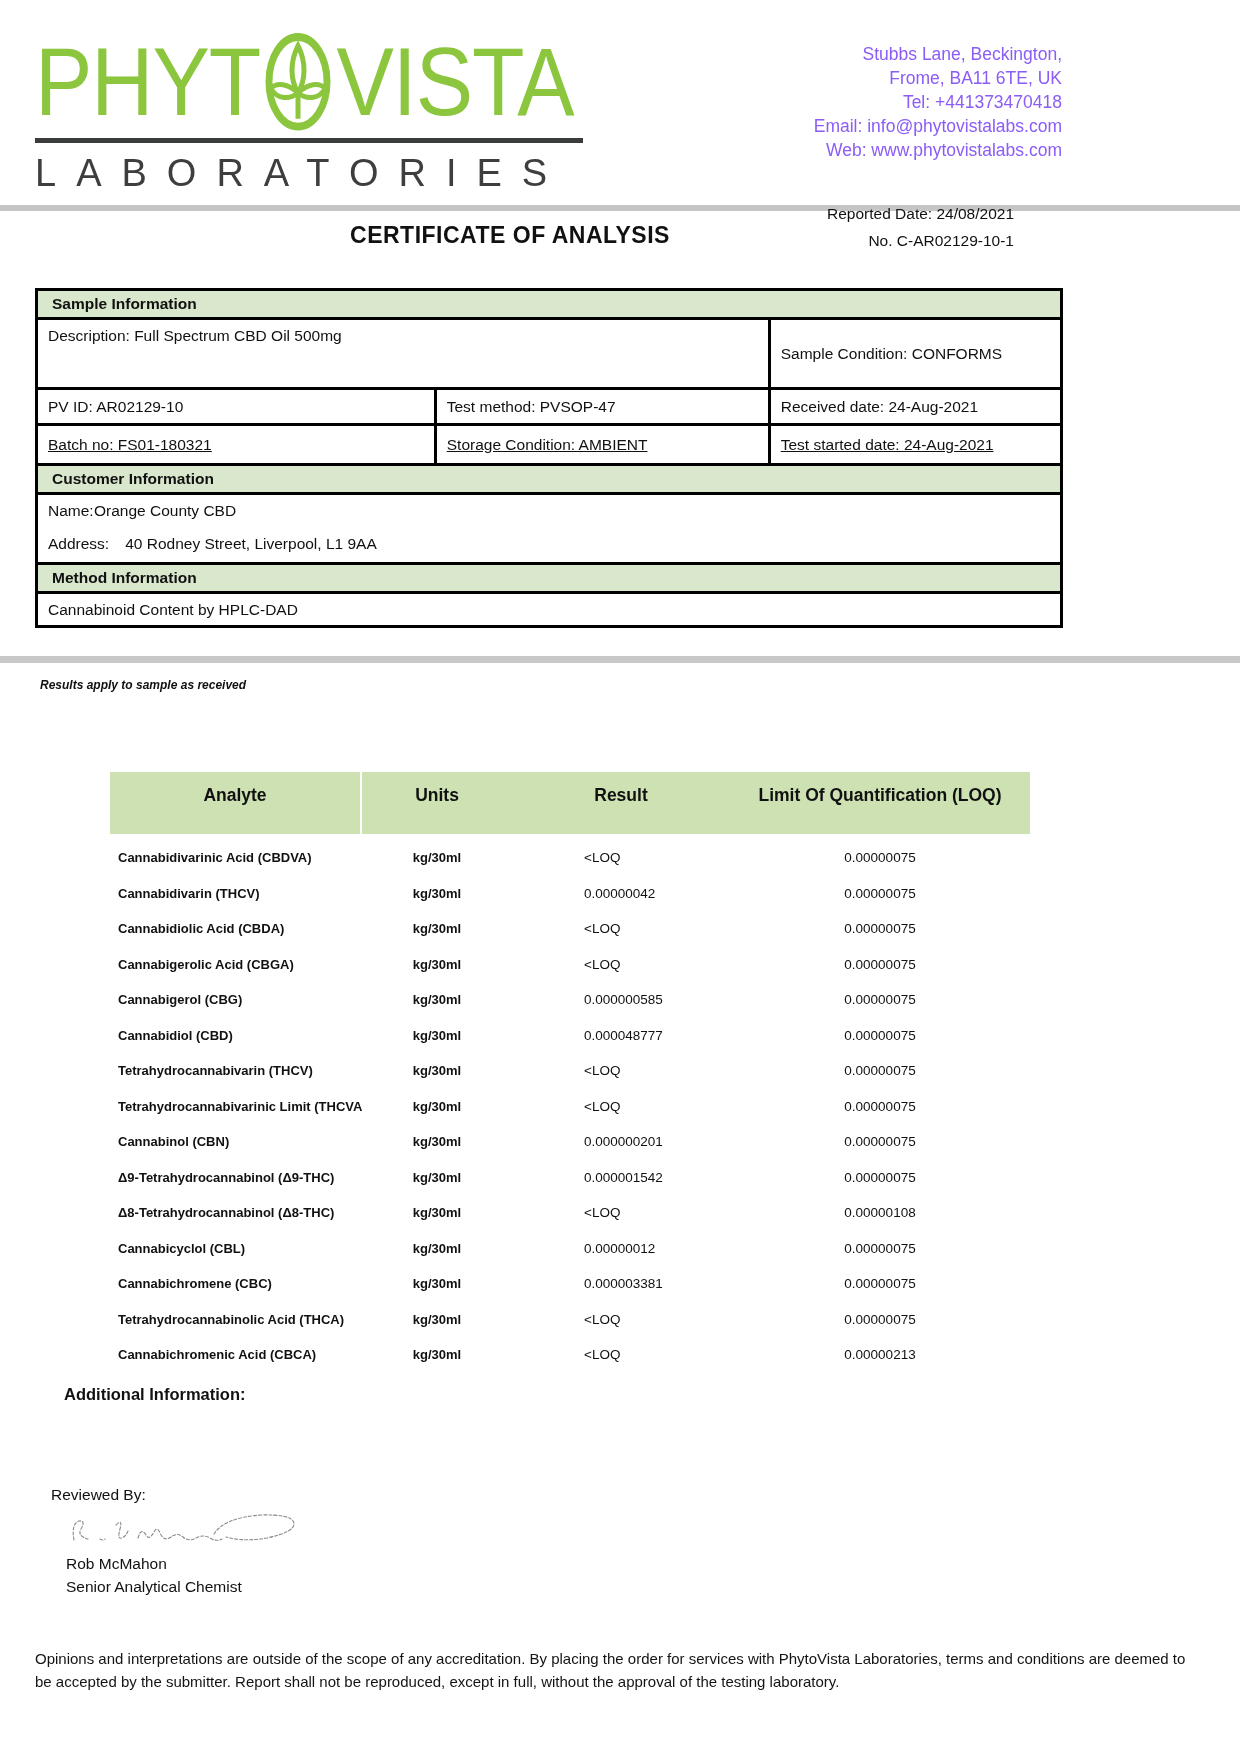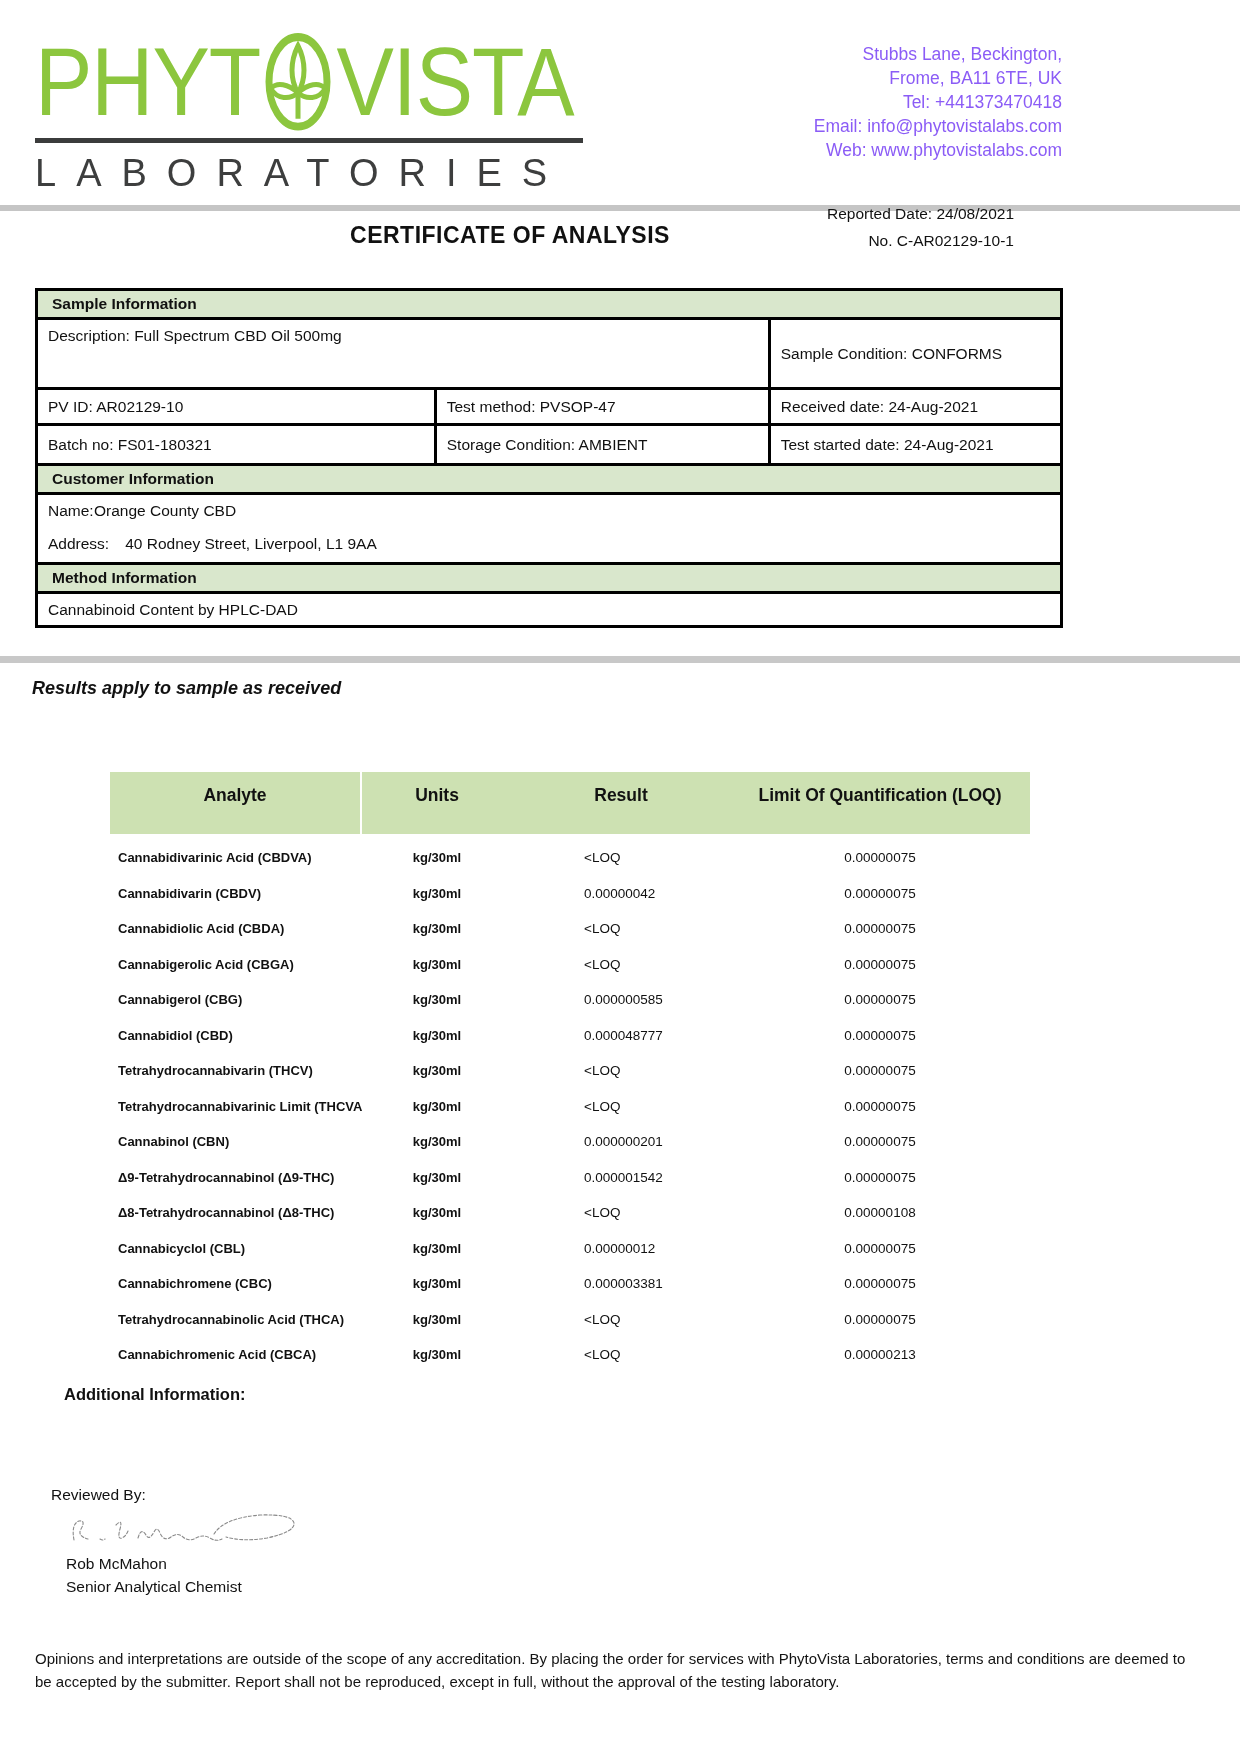--- a/index.html
+++ b/index.html
@@ -32,7 +32,7 @@
   .sec-hdr { background:#d9e7cc; font-weight:bold; font-size:16px; padding-left:14px !important; height:28px; }
   .cell-desc { height:70px; vertical-align:top !important; padding-top:7px !important; }
   .row-mid td { height:36px; }
-  .row-mid2 td { height:40px; }
+  .row-mid2 td { height:40px;text-decoration:underline; }
   .cust-box { height:70px; vertical-align:top !important; padding-top:7px !important; }
   .cust-line { margin-bottom:15px; }
   .lbl-gap { display:inline-block; min-width:46px; }

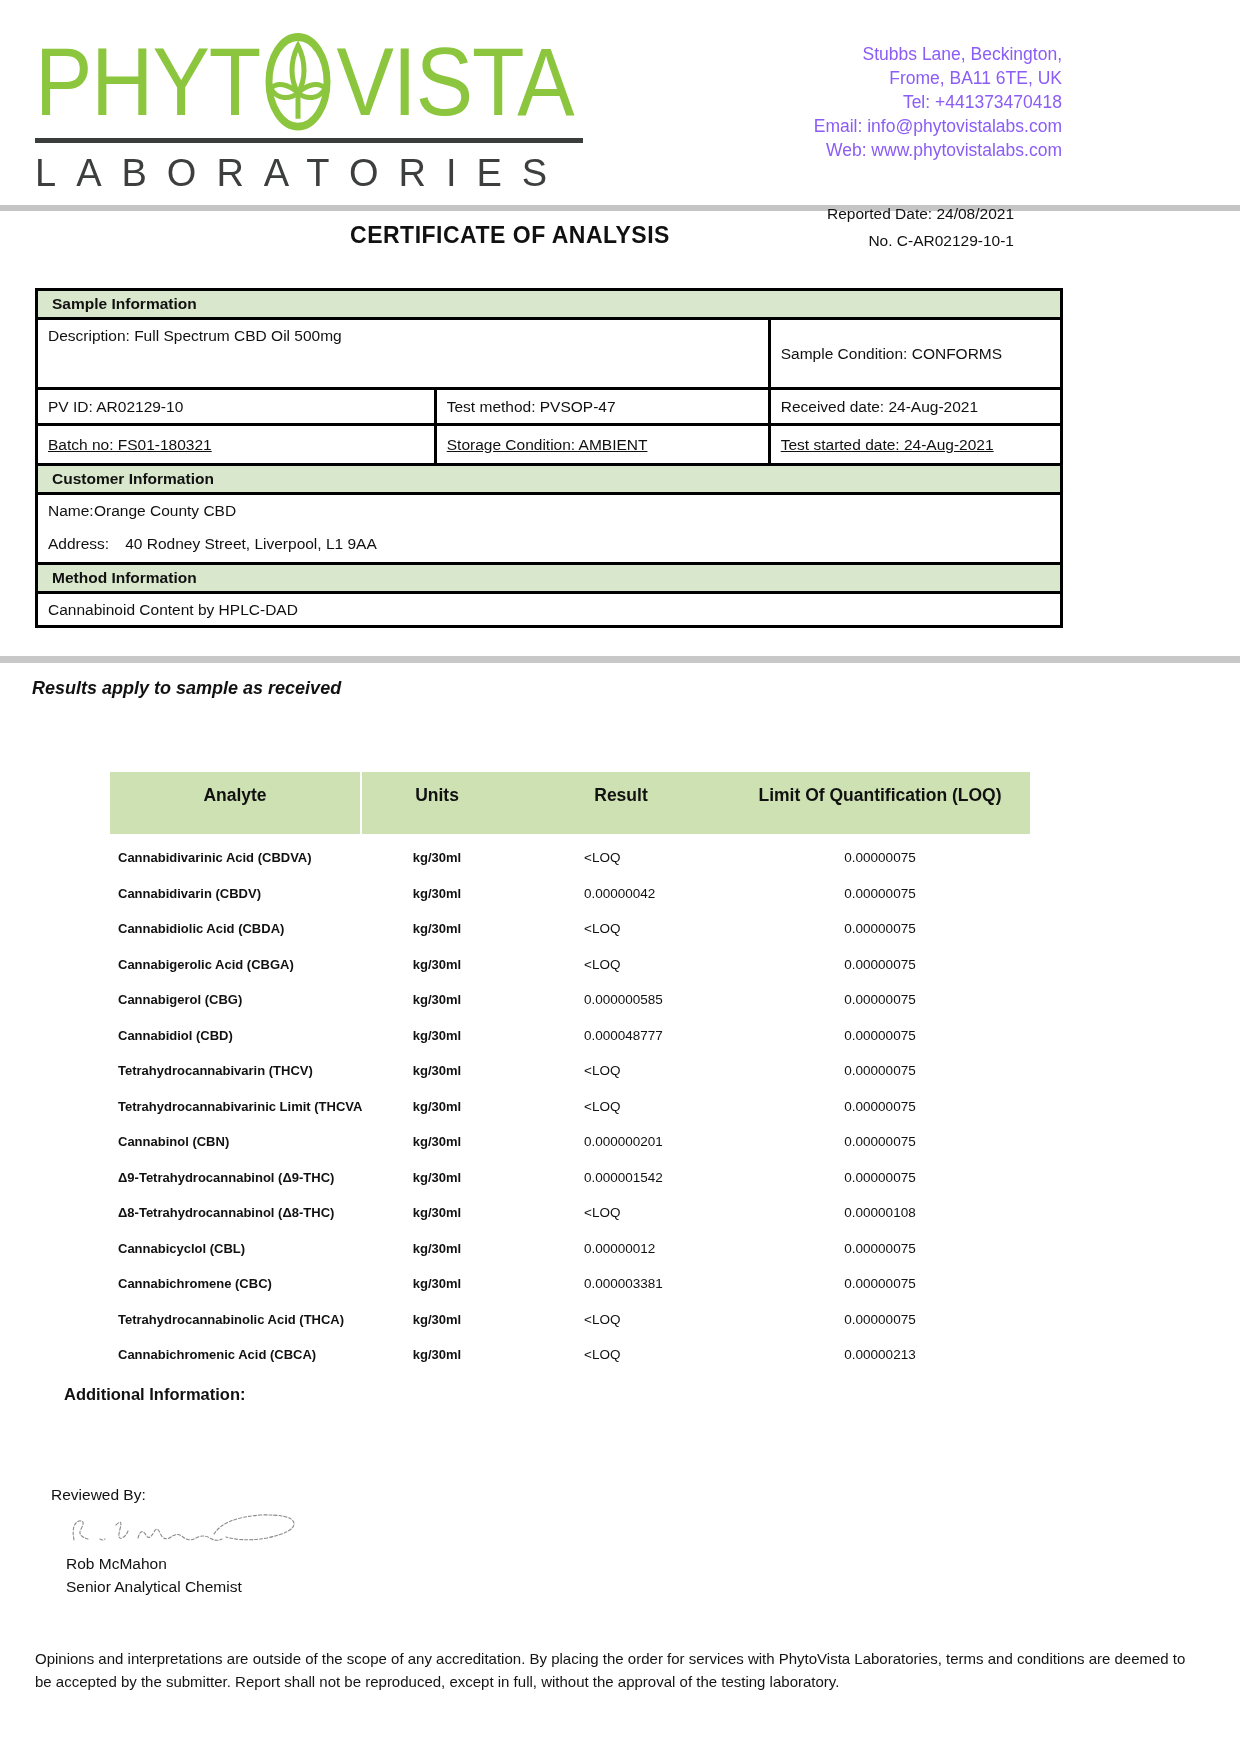--- a/index.html
+++ b/index.html
@@ -40,7 +40,7 @@
   .method-box { height:34px; }
 
   
-  .results-note { position:absolute; top:678px; left:32px; font-size:18px; font-weight:bold; font-style:italic; }
+  .results-note { position:absolute; top:678px; left:40px; font-size:12px; font-weight:bold; font-style:italic; }
 
   
   .results { position:absolute; top:772px; left:110px; width:920px; }

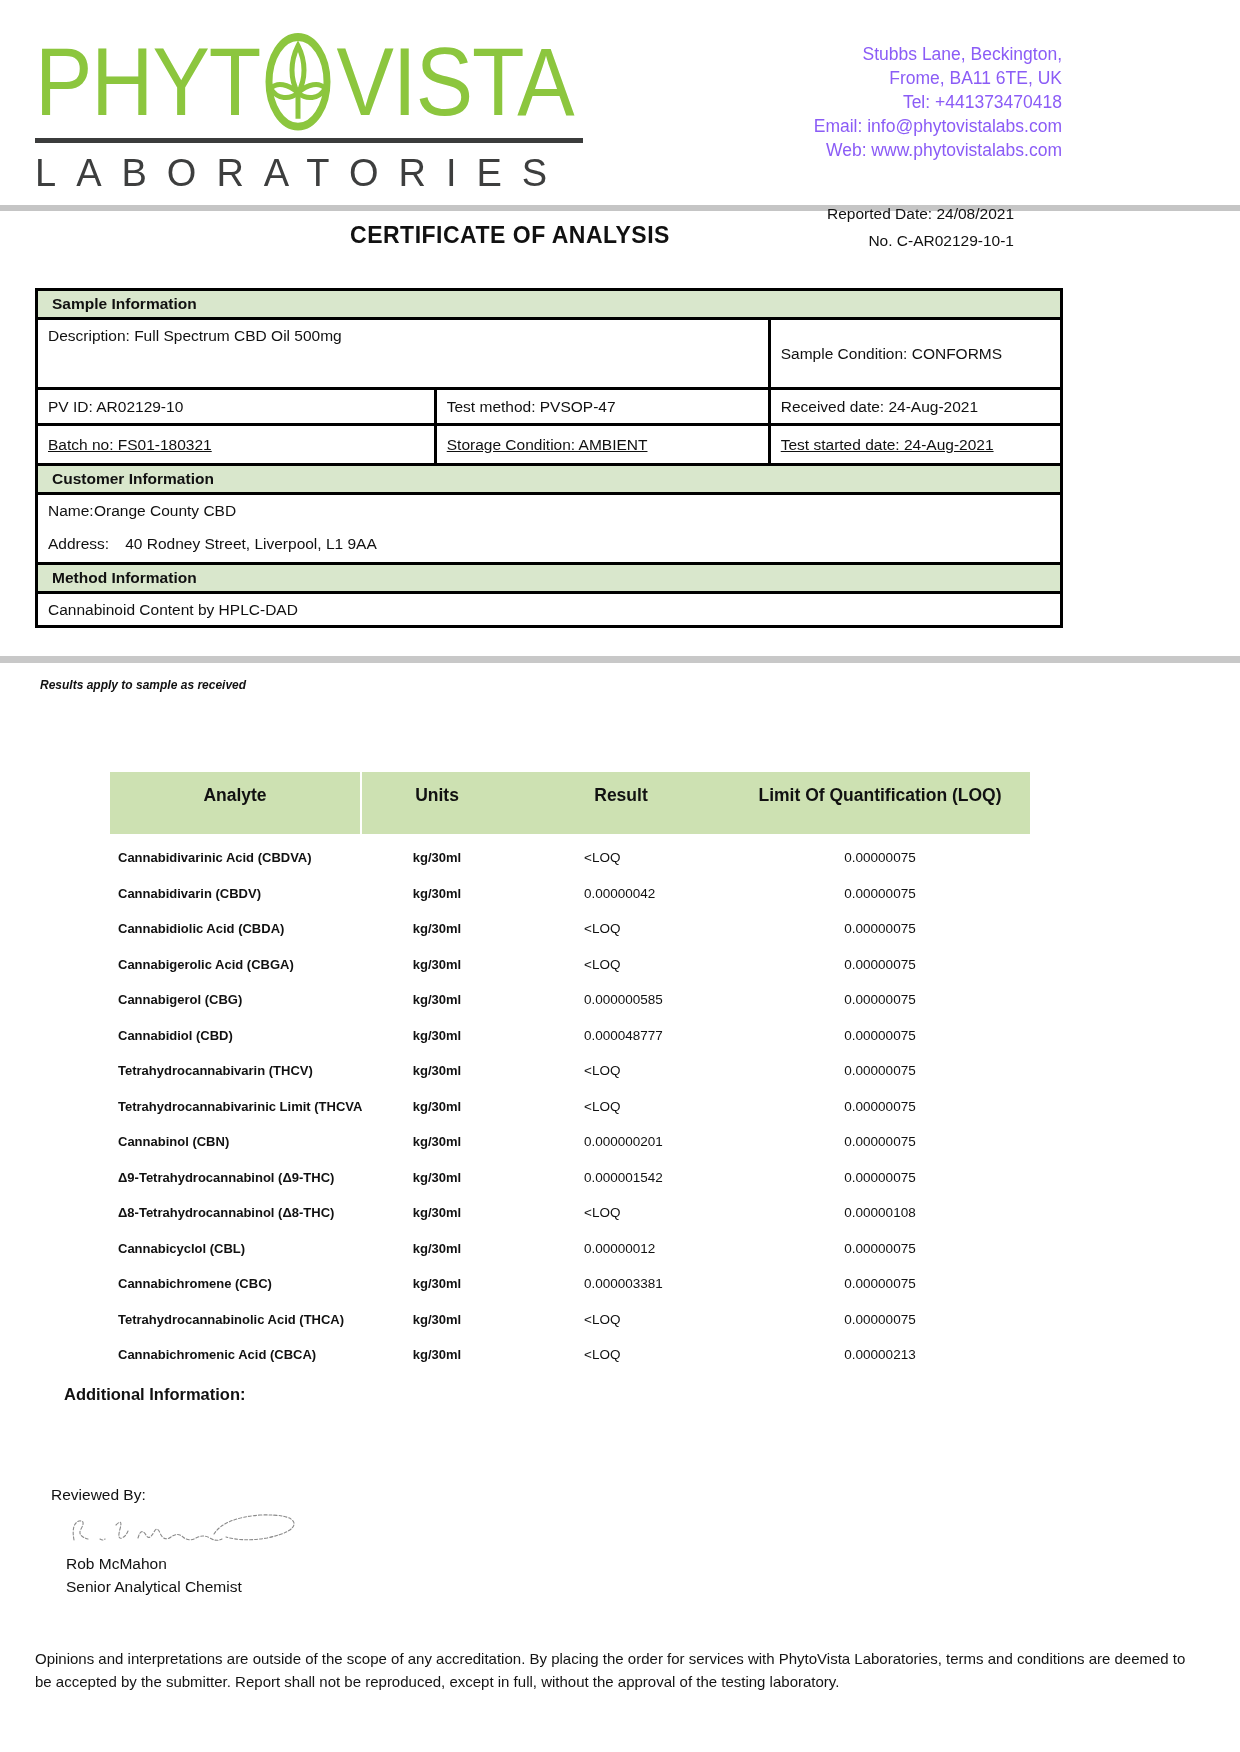--- a/index.html
+++ b/index.html
@@ -165,7 +165,7 @@
           <div class="rcell c-loq">0.00000075</div>
         </div>
         <div class="rrow">
-          <div class="rcell c-analyte">Cannabidivarin (CBDV)</div>
+          <div class="rcell c-analyte">Cannabidivarin (THCV)</div>
           <div class="rcell c-units">kg/30ml</div>
           <div class="rcell c-result">0.00000042</div>
           <div class="rcell c-loq">0.00000075</div>

